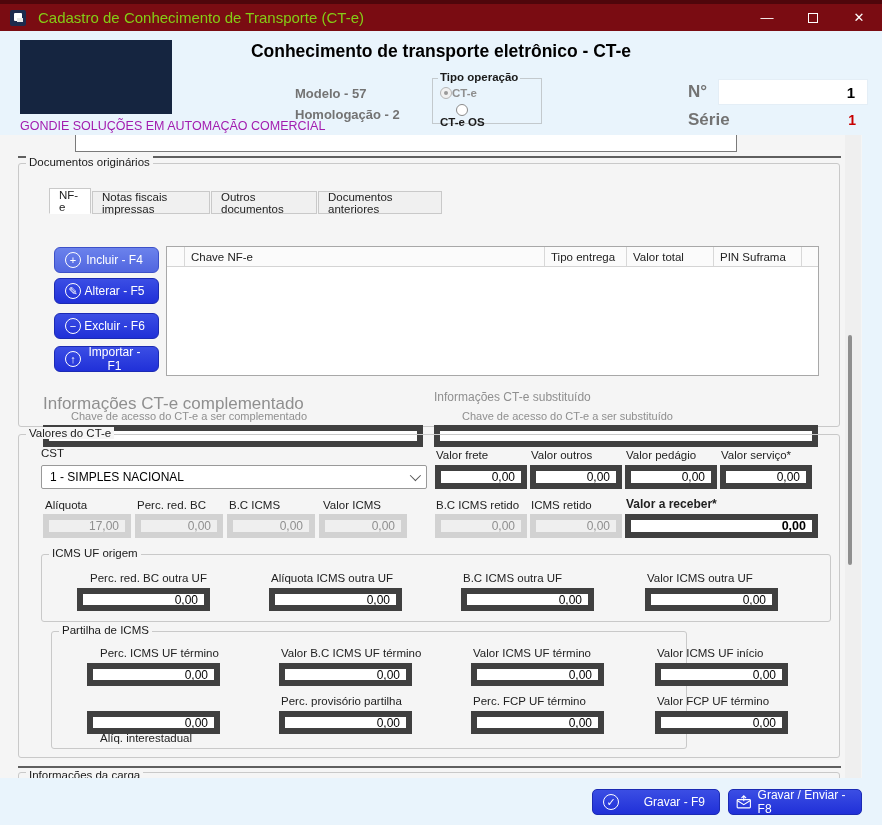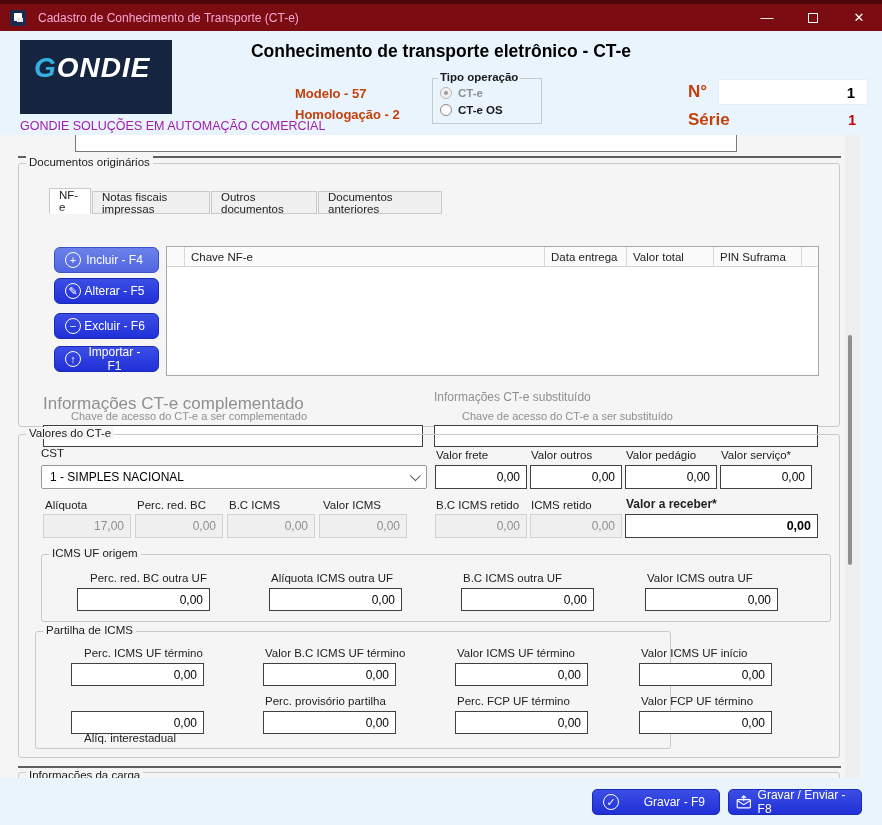--- a/index.html
+++ b/index.html
@@ -13,7 +13,7 @@
   .app-icon { width:16px; height:16px; margin-left:10px; background:#1d2b4d; border-radius:2px; position:relative; }
   .app-icon::before { content:""; position:absolute; left:4px; top:3px; width:8px; height:8px; background:#fff; border-radius:1px; }
   .app-icon::after { content:""; position:absolute; left:7px; top:8px; width:6px; height:4px; background:#e8e8e8; }
-  .title-text { color:#f9a8d4; font-size:12px; margin-left:12px; }
+  .title-text { color:#84cc16; font-size:15px; margin-left:12px; }
   .win-controls { margin-left:auto; display:flex; height:100%; }
   .win-btn { width:46px; height:100%; display:flex; align-items:center; justify-content:center; color:#fff; font-size:13px; cursor:default; }
   .max-glyph { width:10px; height:10px; border:1px solid #fff; display:inline-block; }

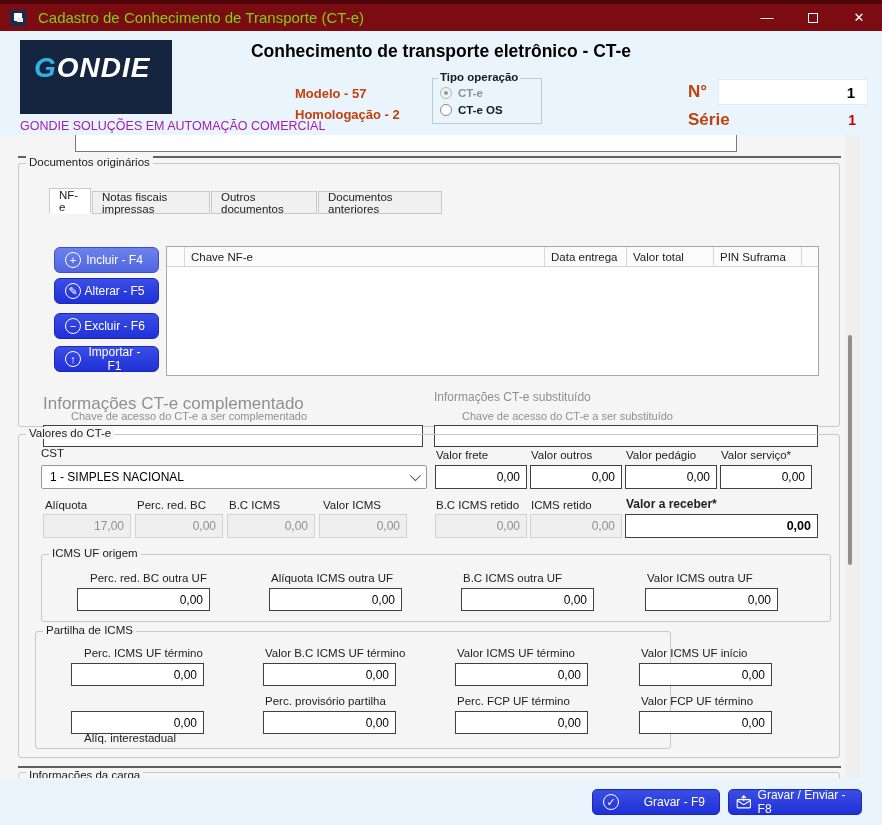--- a/index.html
+++ b/index.html
@@ -108,7 +108,6 @@
 
 <div class="abs header">
   <div class="abs logo">
-    <div class="logo-brand"><span class="logo-g">G</span><span>ONDIE</span></div>
     <div class="logo-sub">sistemas</div>
   </div>
   <div class="abs tagline">GONDIE SOLUÇÕES EM AUTOMAÇÃO COMERCIAL</div>

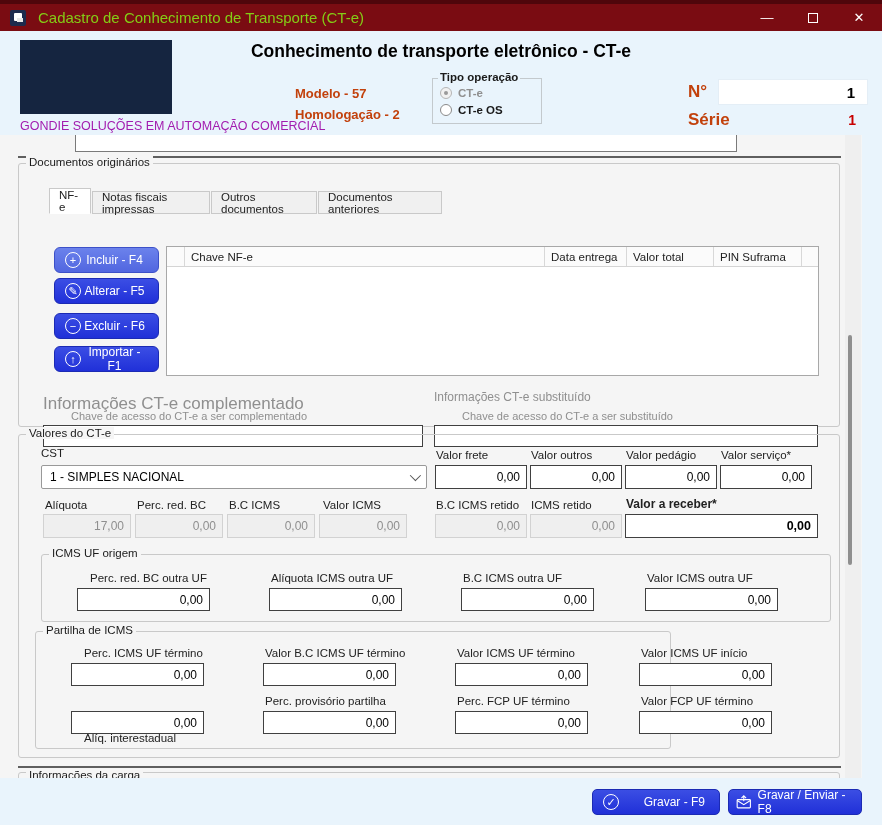--- a/index.html
+++ b/index.html
@@ -26,7 +26,7 @@
   .logo-sub { position:absolute; left:15px; top:44px; font-size:18px; font-weight:bold;margin-top:39px; }
   .tagline { left:20px; top:88px; font-size:12.5px; color:#a21caf; }
   .main-title { left:0px; top:10px; width:882px; text-align:center; font-size:17.5px; font-weight:bold; color:#000; }
-  .hdr-gray { color:#c2410c; font-weight:bold; font-size:13px; }
+  .hdr-gray { color:#737373; font-weight:bold; font-size:13px; }
   .tipo-box { left:432px; top:47px; width:110px; height:46px; border:1px solid #c3c9cd; }
   .tipo-label { position:absolute; left:5px; top:-8px; background:#e9f4fc; padding:0 2px; font-size:11.5px; font-weight:bold; color:#1a1a1a; }
   .radio-row { position:absolute; left:7px; display:flex; align-items:center; gap:6px; font-size:11.5px; font-weight:bold; }

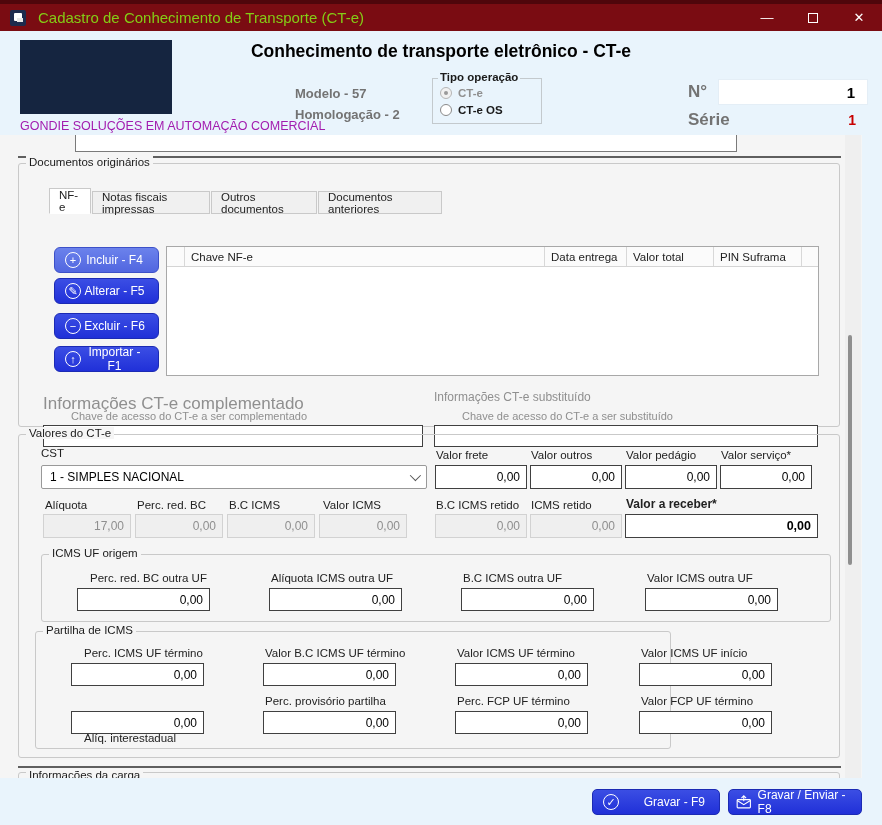--- a/index.html
+++ b/index.html
@@ -29,7 +29,7 @@
   .hdr-gray { color:#737373; font-weight:bold; font-size:13px; }
   .tipo-box { left:432px; top:47px; width:110px; height:46px; border:1px solid #c3c9cd; }
   .tipo-label { position:absolute; left:5px; top:-8px; background:#e9f4fc; padding:0 2px; font-size:11.5px; font-weight:bold; color:#1a1a1a; }
-  .radio-row { position:absolute; left:7px; display:flex; align-items:center; gap:6px; font-size:11.5px; font-weight:bold; }
+  .radio-row { position:absolute; left:7px; display:flex; align-items:center; font-size:11.5px; font-weight:bold; }
   .radio { width:12px; height:12px; border-radius:50%; border:1px solid #8a8a8a; background:#fff; position:relative; }
   .radio.sel-disabled { border-color:#b5b5b5; background:#f1f1f1; }
   .radio.sel-disabled::after { content:""; position:absolute; left:3px; top:3px; width:4px; height:4px; border-radius:50%; background:#9a9a9a; }

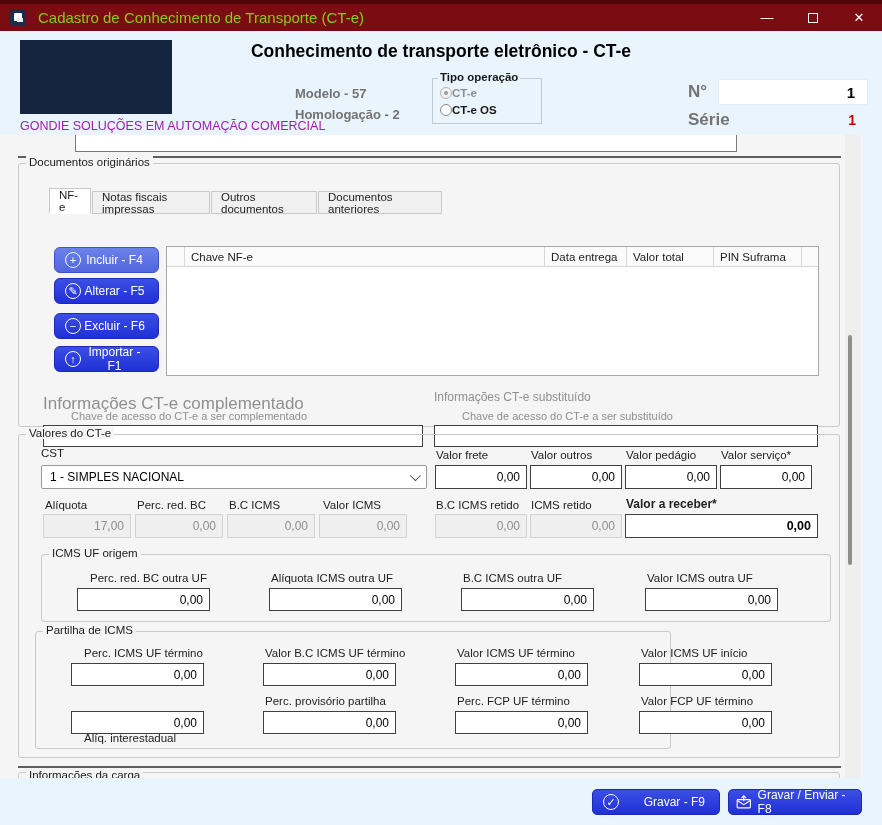--- a/index.html
+++ b/index.html
@@ -121,7 +121,7 @@
       <span class="radio sel-disabled"></span>
       <span>CT-e</span>
     </div>
-    <div class="radio-row" style="top:25px; color:#1a1a1a;">
+    <div class="radio-row" style="top:25px; color:#1a1a1a;flex-direction:column;">
       <span class="radio"></span>
       <span>CT-e OS</span>
     </div>

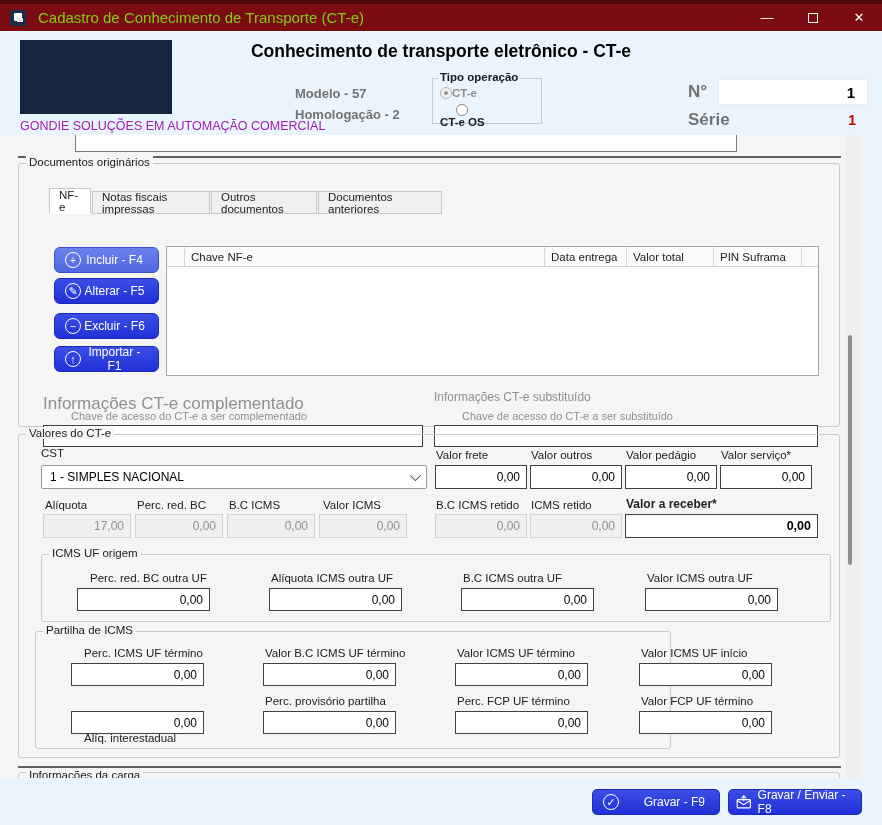--- a/index.html
+++ b/index.html
@@ -175,7 +175,7 @@
       <div class="thead">
         <div class="th" style="width:18px;"></div>
         <div class="th" style="width:360px;">Chave NF-e</div>
-        <div class="th" style="width:82px;">Data entrega</div>
+        <div class="th" style="width:82px;">Tipo entrega</div>
         <div class="th" style="width:87px;">Valor total</div>
         <div class="th" style="width:88px;">PIN Suframa</div>
       </div>

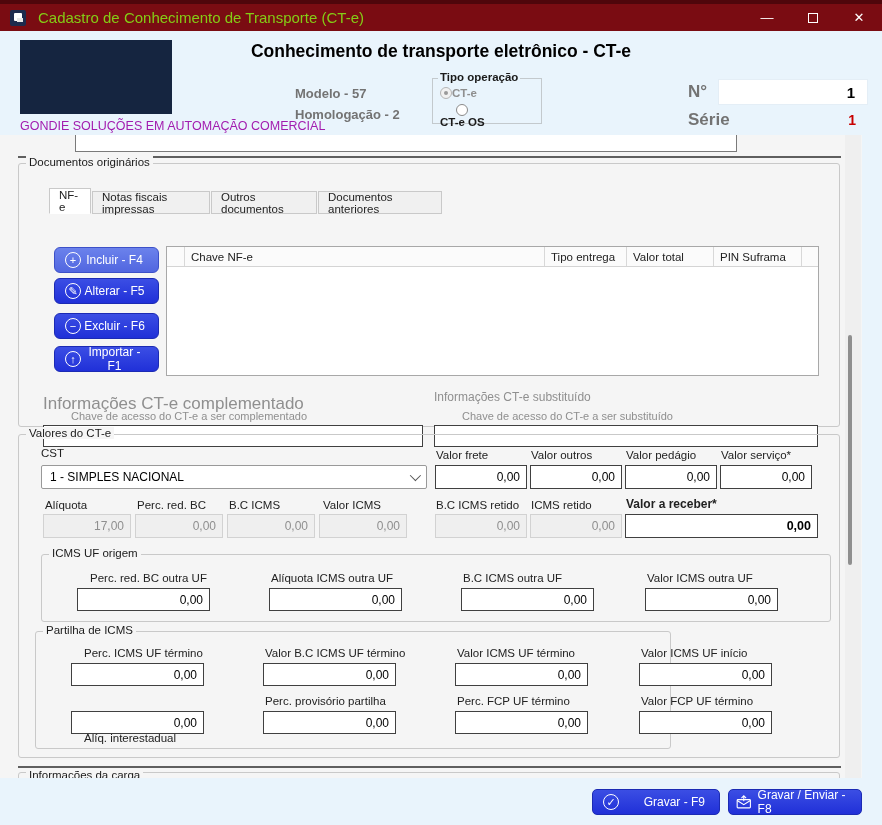--- a/index.html
+++ b/index.html
@@ -66,7 +66,7 @@
   .lbl-sub { font-size:11px; }
   .lbl-bold { font-weight:bold; font-size:12px; }
 
-  .tb { position:absolute; background:#fff; border:1px solid #404040; font-size:12px; color:#000; text-align:right; padding:0 6px; font-family:"Liberation Sans",sans-serif; }
+  .tb { position:absolute; background:#fff; border:6px solid #404040; font-size:12px; color:#000; text-align:right; padding:0 6px; font-family:"Liberation Sans",sans-serif; }
   .tb.left { text-align:left; }
   .tb.dis { background:#efefef; border-color:#d2d2d2; color:#8f8f8f; }
   .tb.bold { font-weight:bold; font-size:12.5px; }

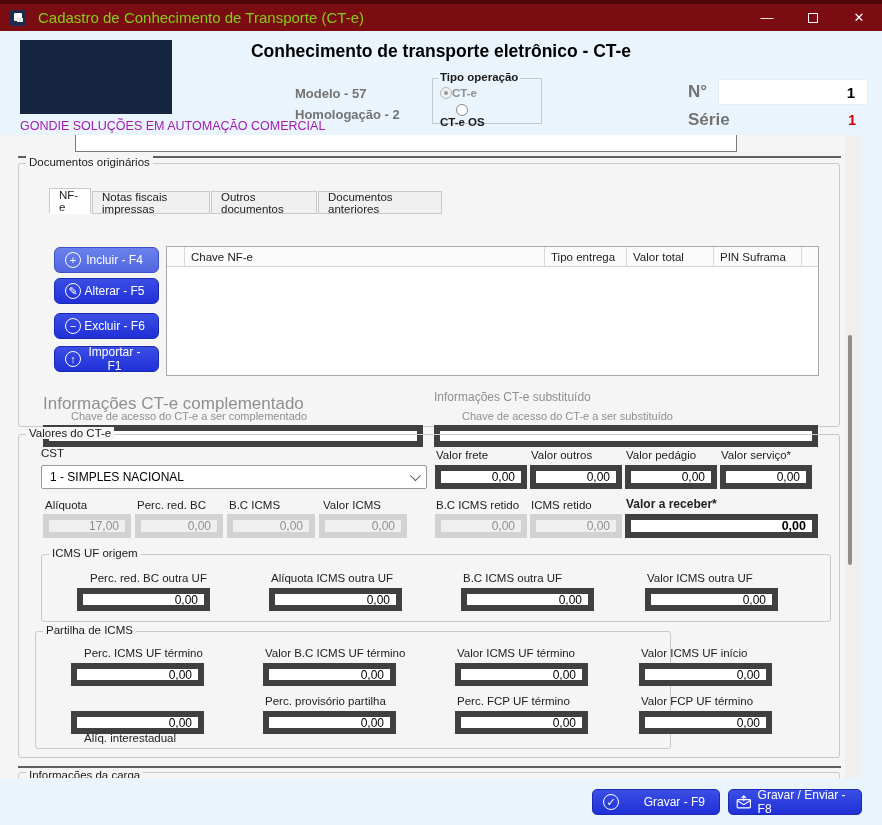--- a/index.html
+++ b/index.html
@@ -236,7 +236,7 @@
       <input class="tb" style="left: 603px; top: 33px; width: 133px; height: 23px;" value="0,00">
     </div>
 
-    <div class="gbox" style="left:16px; top:196px; width:636px; height:118px;">
+    <div class="gbox" style="left:32px; top:196px; width:636px; height:118px;">
       <div class="glabel">Partilha de ICMS</div>
       <div class="lbl" style="left:48px; top:15px;">Perc. ICMS UF término</div>
       <input class="tb" style="left: 35px; top: 31px; width: 133px; height: 23px;" value="0,00">

